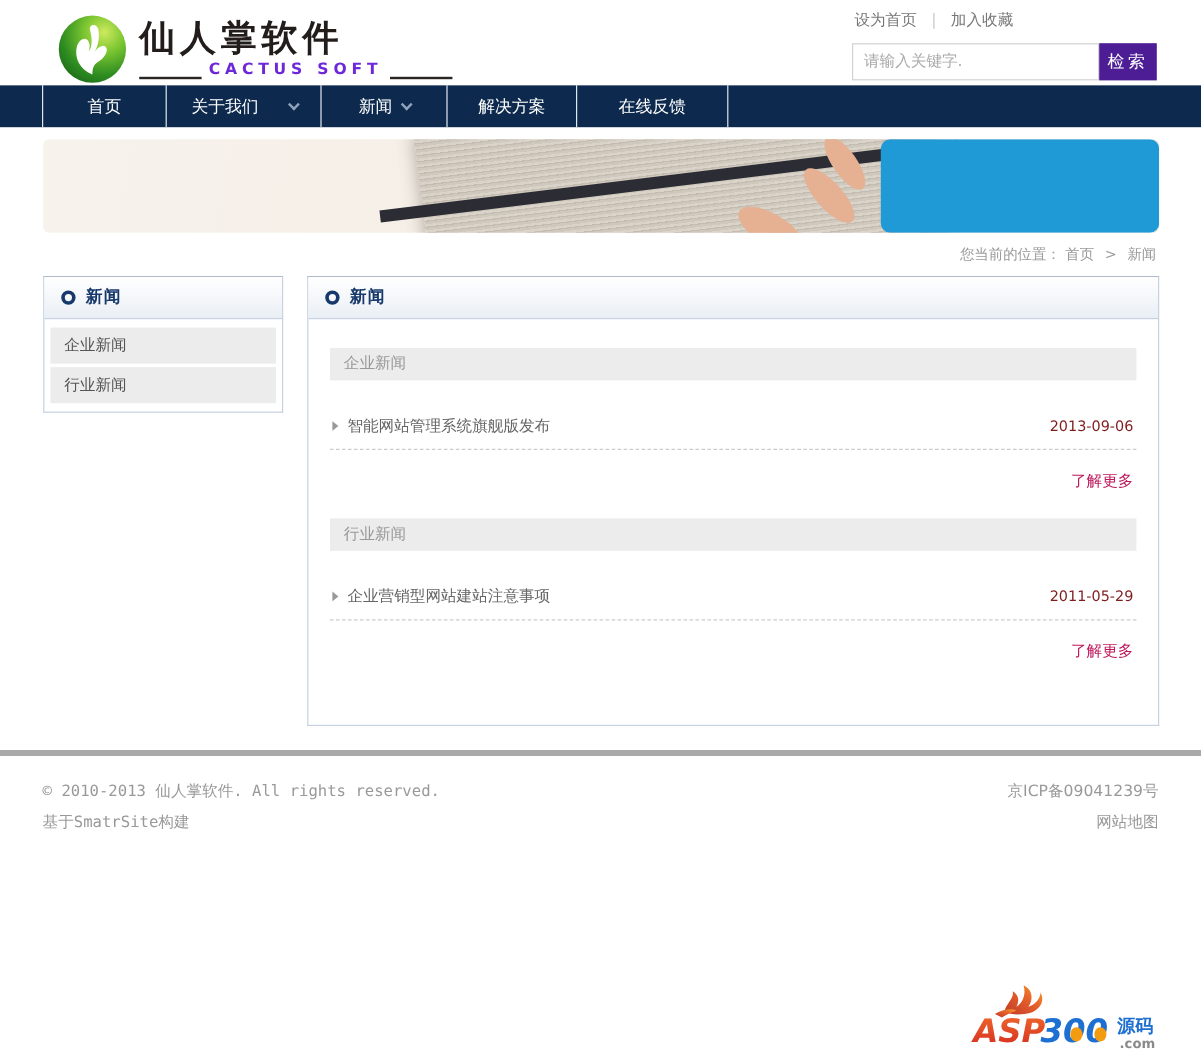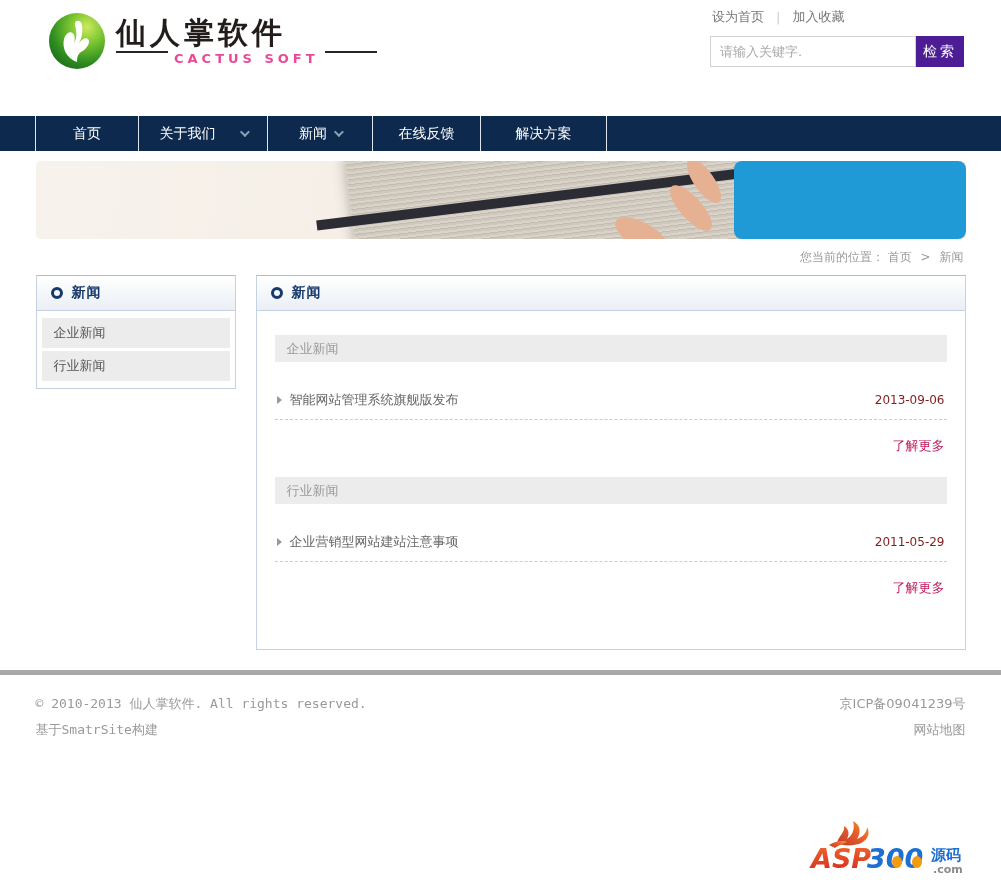--- a/index.html
+++ b/index.html
@@ -8,7 +8,7 @@
   body { position:relative; }
 
   
-  .header { height:116px; position:relative; background:#fff; }
+  .header { height:71px; position:relative; background:#fff; }
   .logo { position:absolute; left:48px; top:12px; display:flex; align-items:center; }
   .logo-mark { width:58px; height:58px; flex:0 0 auto; }
   .logo-text { margin-left:10px; }

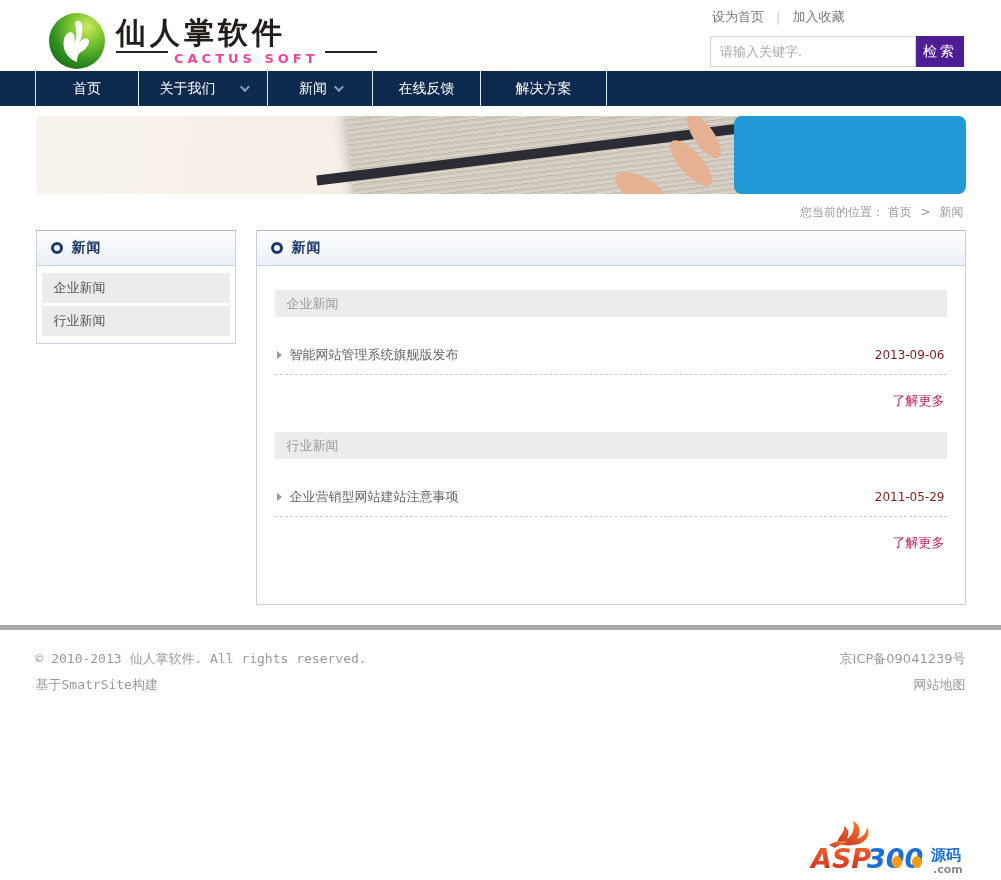--- a/index.html
+++ b/index.html
@@ -13,7 +13,7 @@
   .logo-mark { width:58px; height:58px; flex:0 0 auto; }
   .logo-text { margin-left:10px; }
   .logo-title { font-size:30px; font-weight:bold; color:#221d1a; letter-spacing:4px; line-height:32px; }
-  .logo-sub { display:flex; align-items:flex-start; gap:6px; color:#ec4899; font-size:13px; font-weight:bold; letter-spacing:4px; margin-top:2px; }
+  .logo-sub { display:flex; align-items:flex-end; gap:6px; color:#6d28d9; font-size:13px; font-weight:bold; letter-spacing:4px; margin-top:2px; }
   .logo-sub .dash { display:inline-block; width:52px; height:2px; background:#2a2520; }
 
   .header-right { position:absolute; right:37px; top:6px; width:254px; }

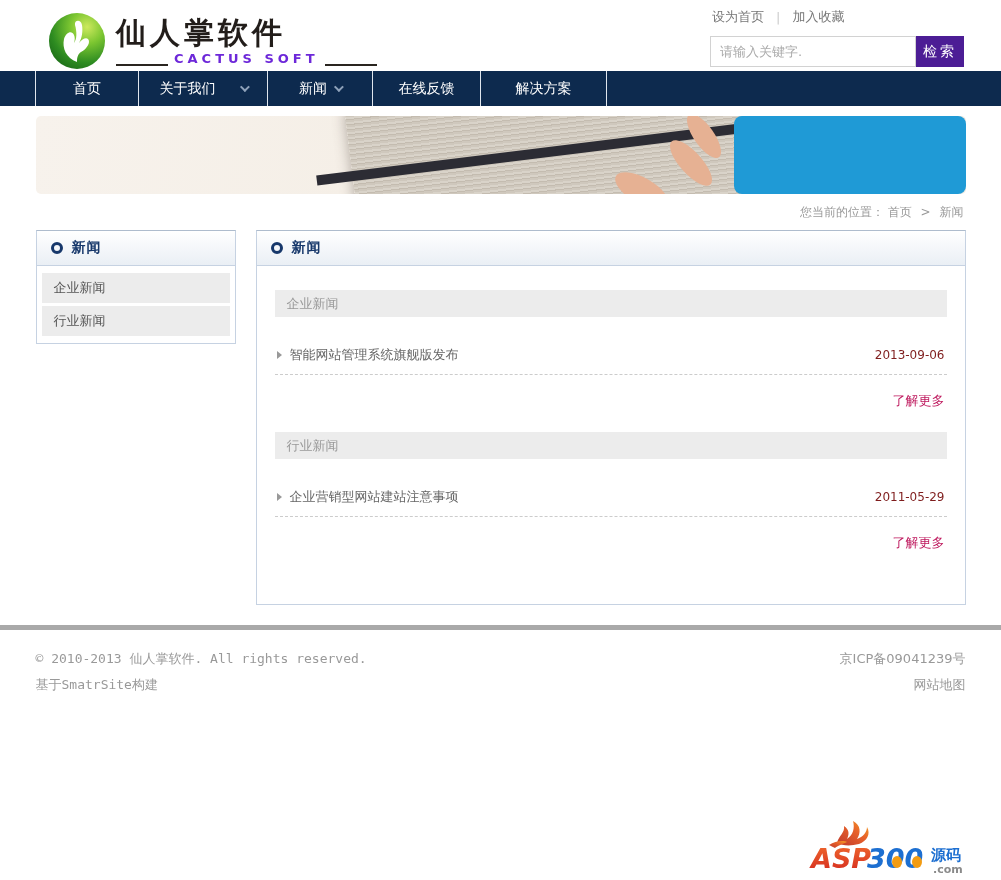--- a/index.html
+++ b/index.html
@@ -149,10 +149,10 @@
       <span class="chev"></span>
     </div>
     <div class="nav-item">
+      <span>解决方案</span>
+    </div>
+    <div class="nav-item">
       <span>在线反馈</span>
-    </div>
-    <div class="nav-item">
-      <span>解决方案</span>
     </div>
   </div>
 </div>

